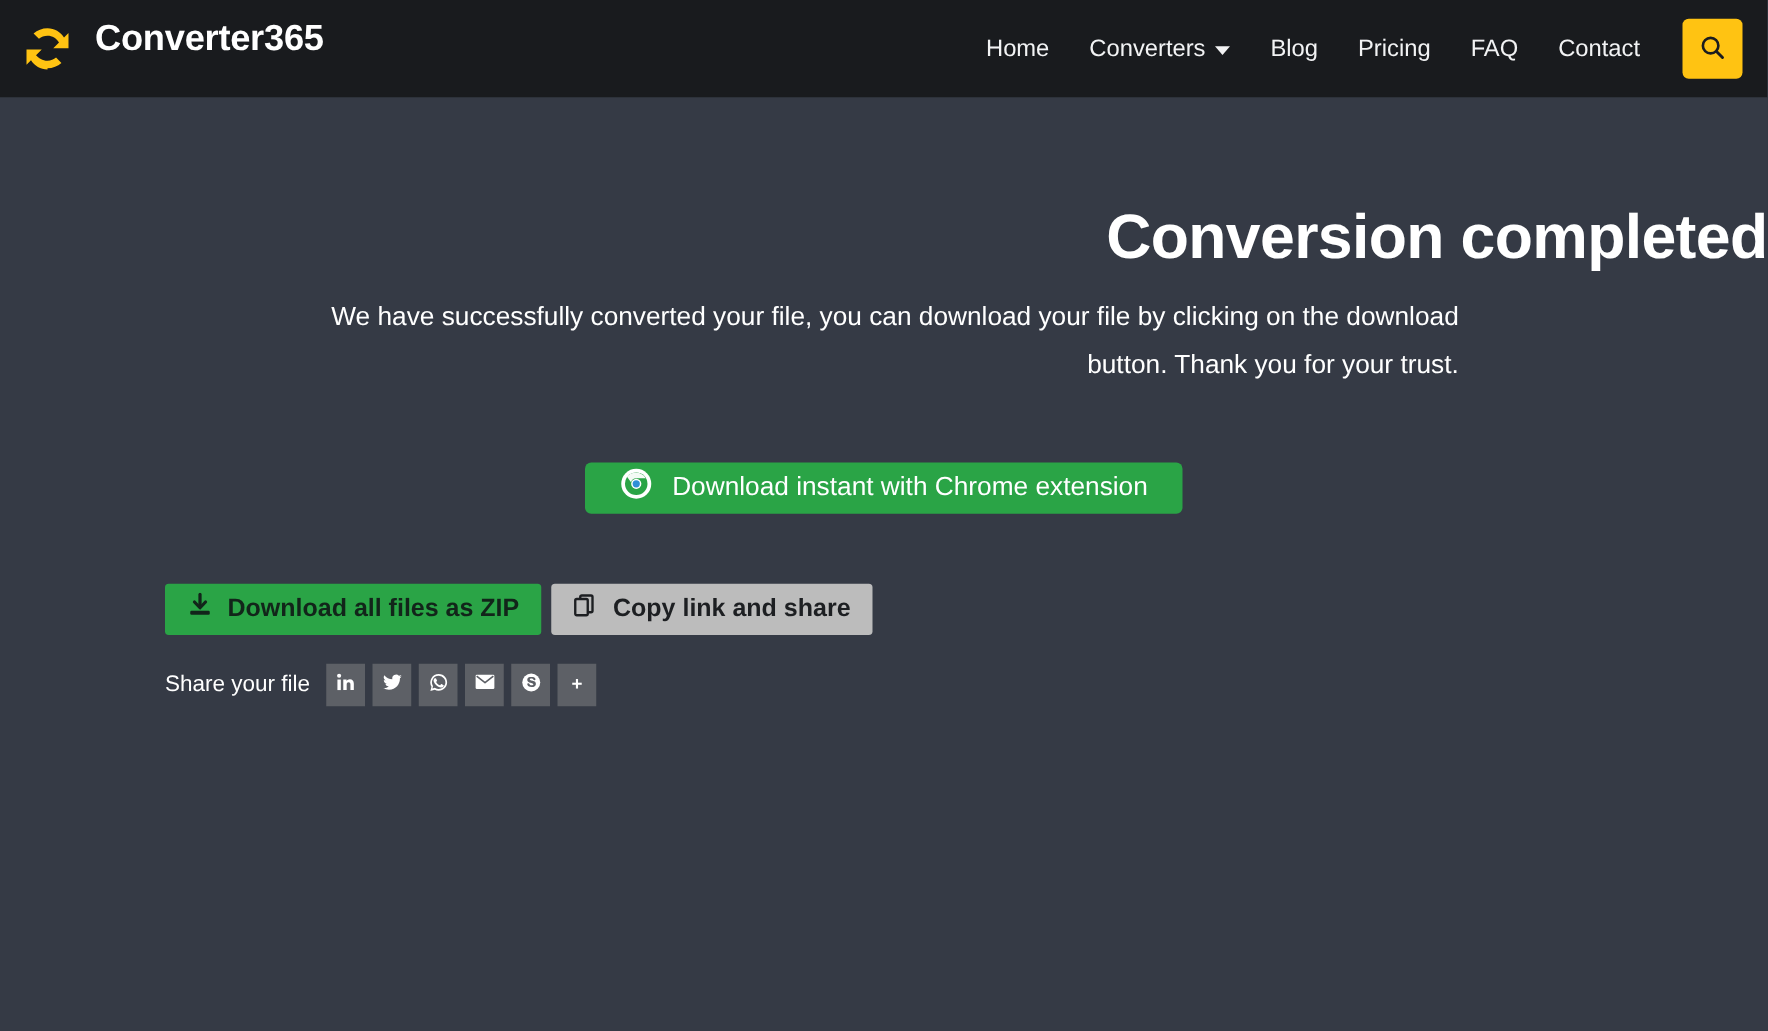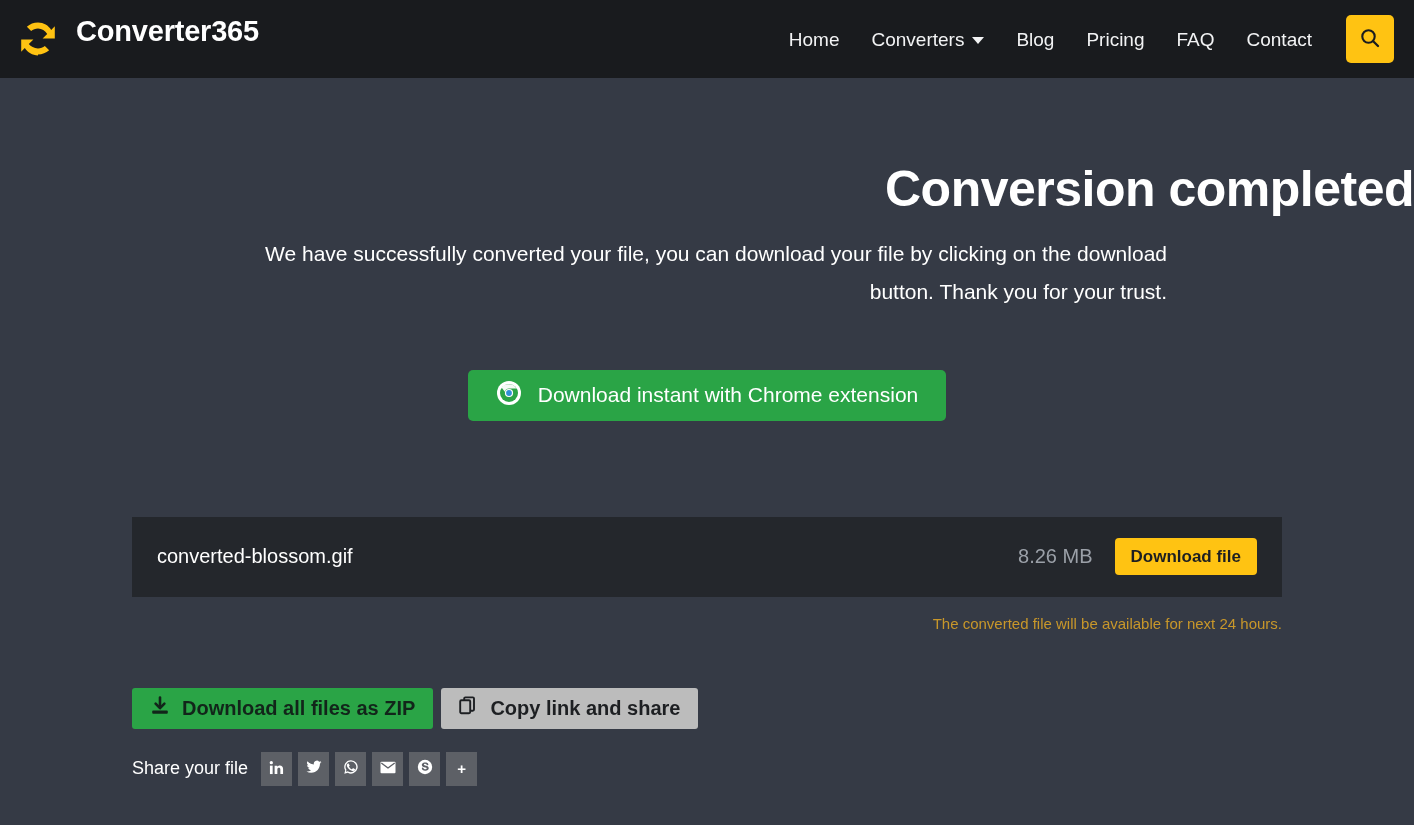--- a/index.html
+++ b/index.html
@@ -118,7 +118,7 @@
     color: #ffffff;
     font-size: 21px;
     padding: 0 28px;
-    height: 51px;
+    height: 41px;
     display: flex;
     align-items: center;
     gap: 16px;

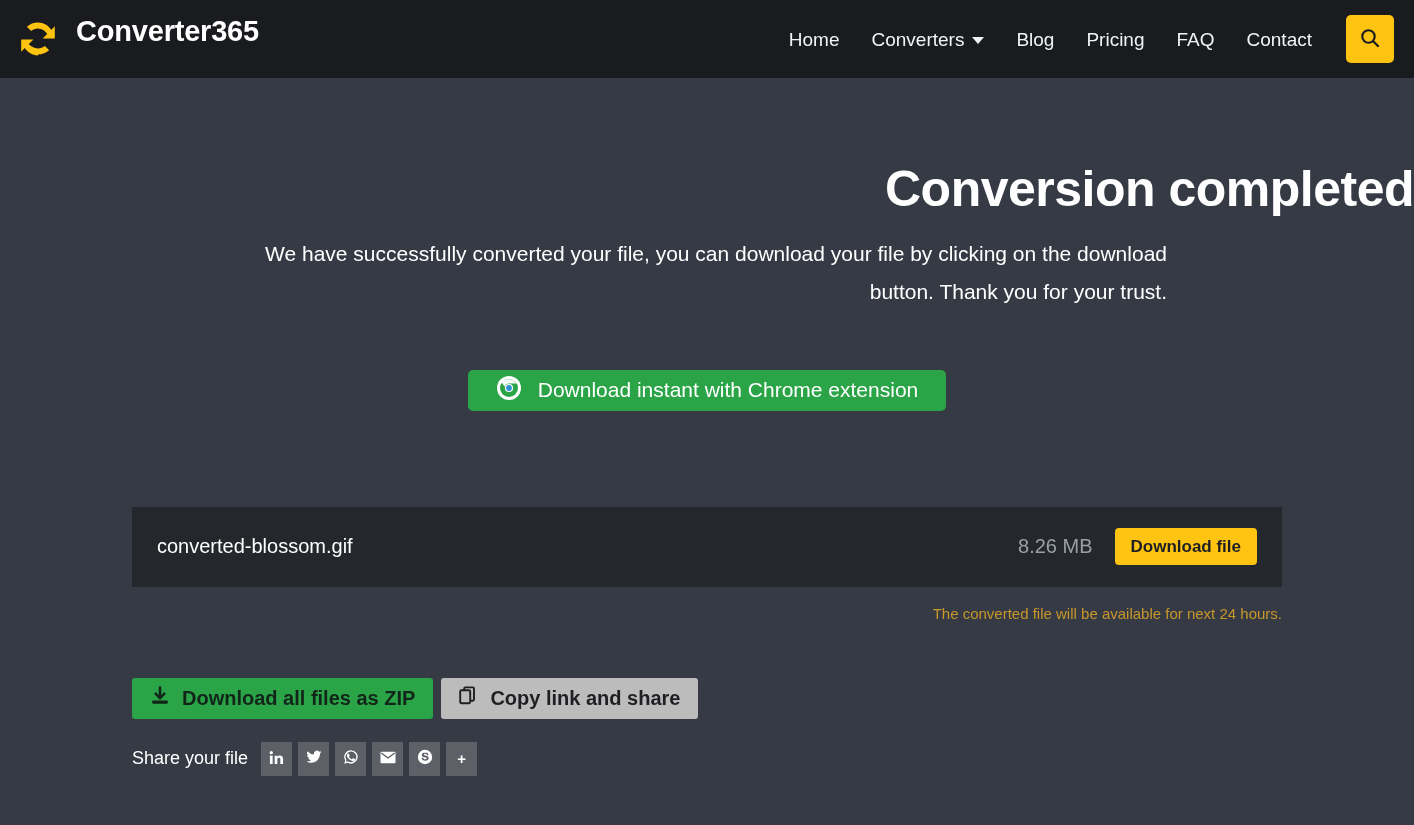--- a/index.html
+++ b/index.html
@@ -315,16 +315,6 @@
     </button>
   </div>
 
-  <section class="file-area">
-    <div class="file-row">
-      <span class="file-name">converted-blossom.gif</span>
-      <div class="file-right">
-        <span class="file-size">8.26 MB</span>
-        <button class="download-file-btn">Download file</button>
-      </div>
-    </div>
-    <div class="expiry-note">The converted file will be available for next 24 hours.</div>
-  </section>
 
   <section class="actions-area">
     <div class="action-buttons">

